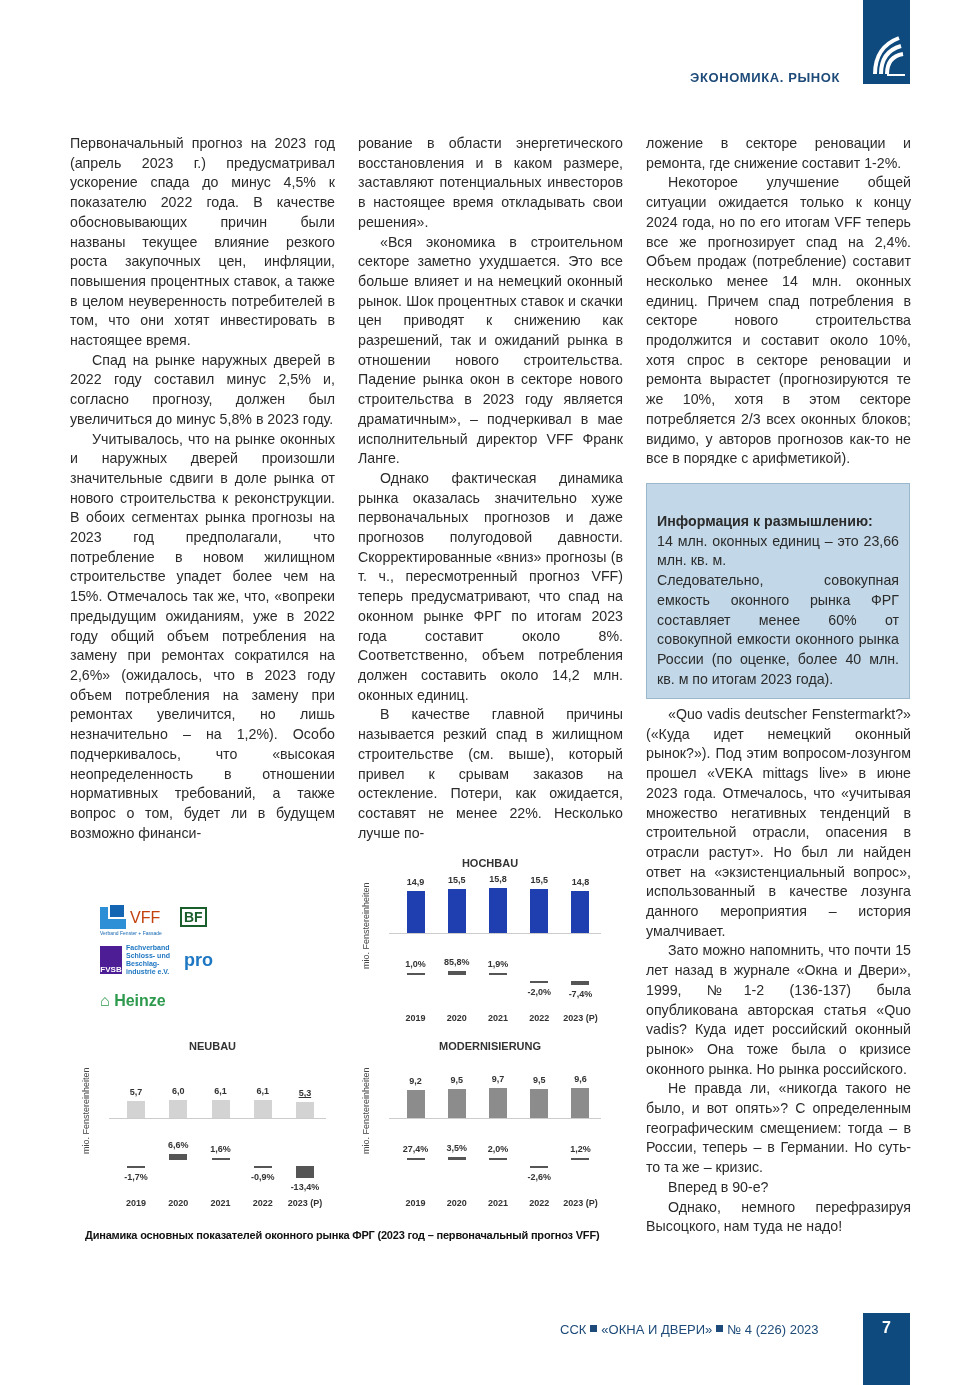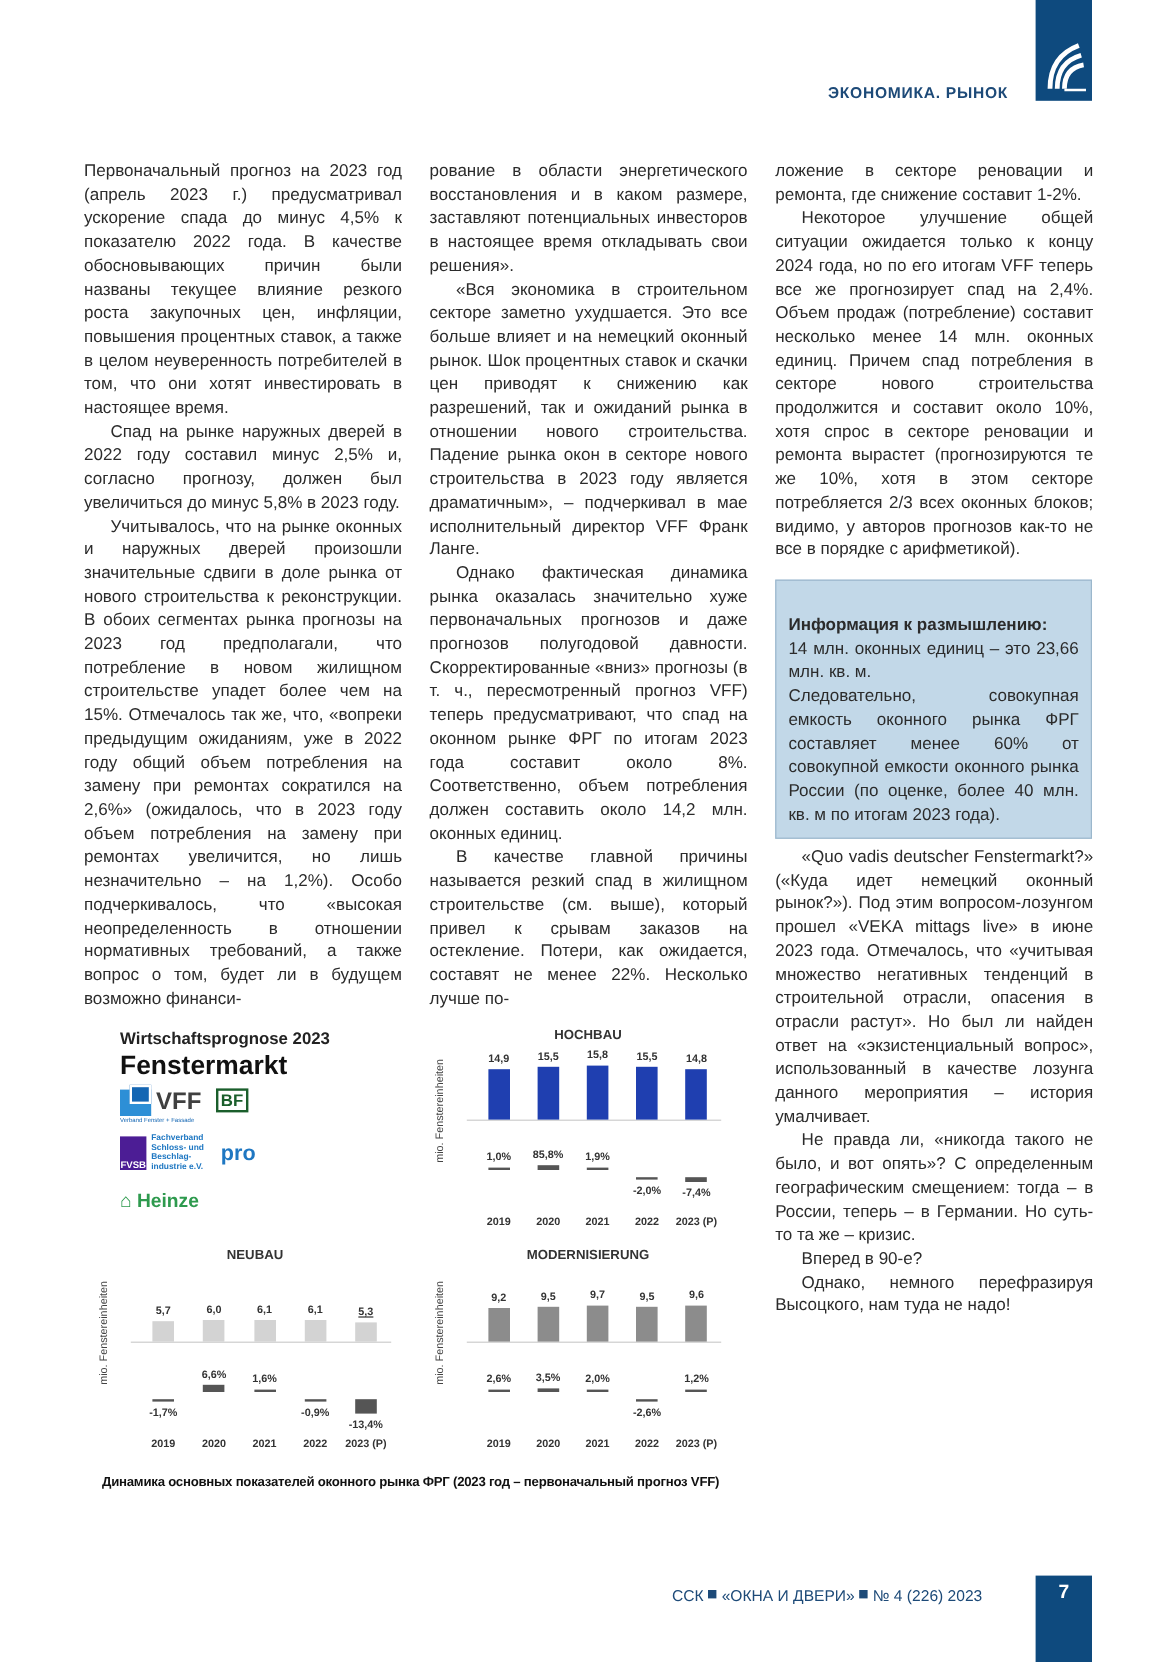--- a/index.html
+++ b/index.html
@@ -115,10 +115,6 @@
 </div>
 
 <div class="figure">
-  <div class="fig-head">
-    <div class="t1">Wirtschaftsprognose 2023</div>
-    <div class="t2">Fenstermarkt</div>
-  </div>
   <div class="logos">
     <div style="position:relative;">
       <div class="logo-vff">

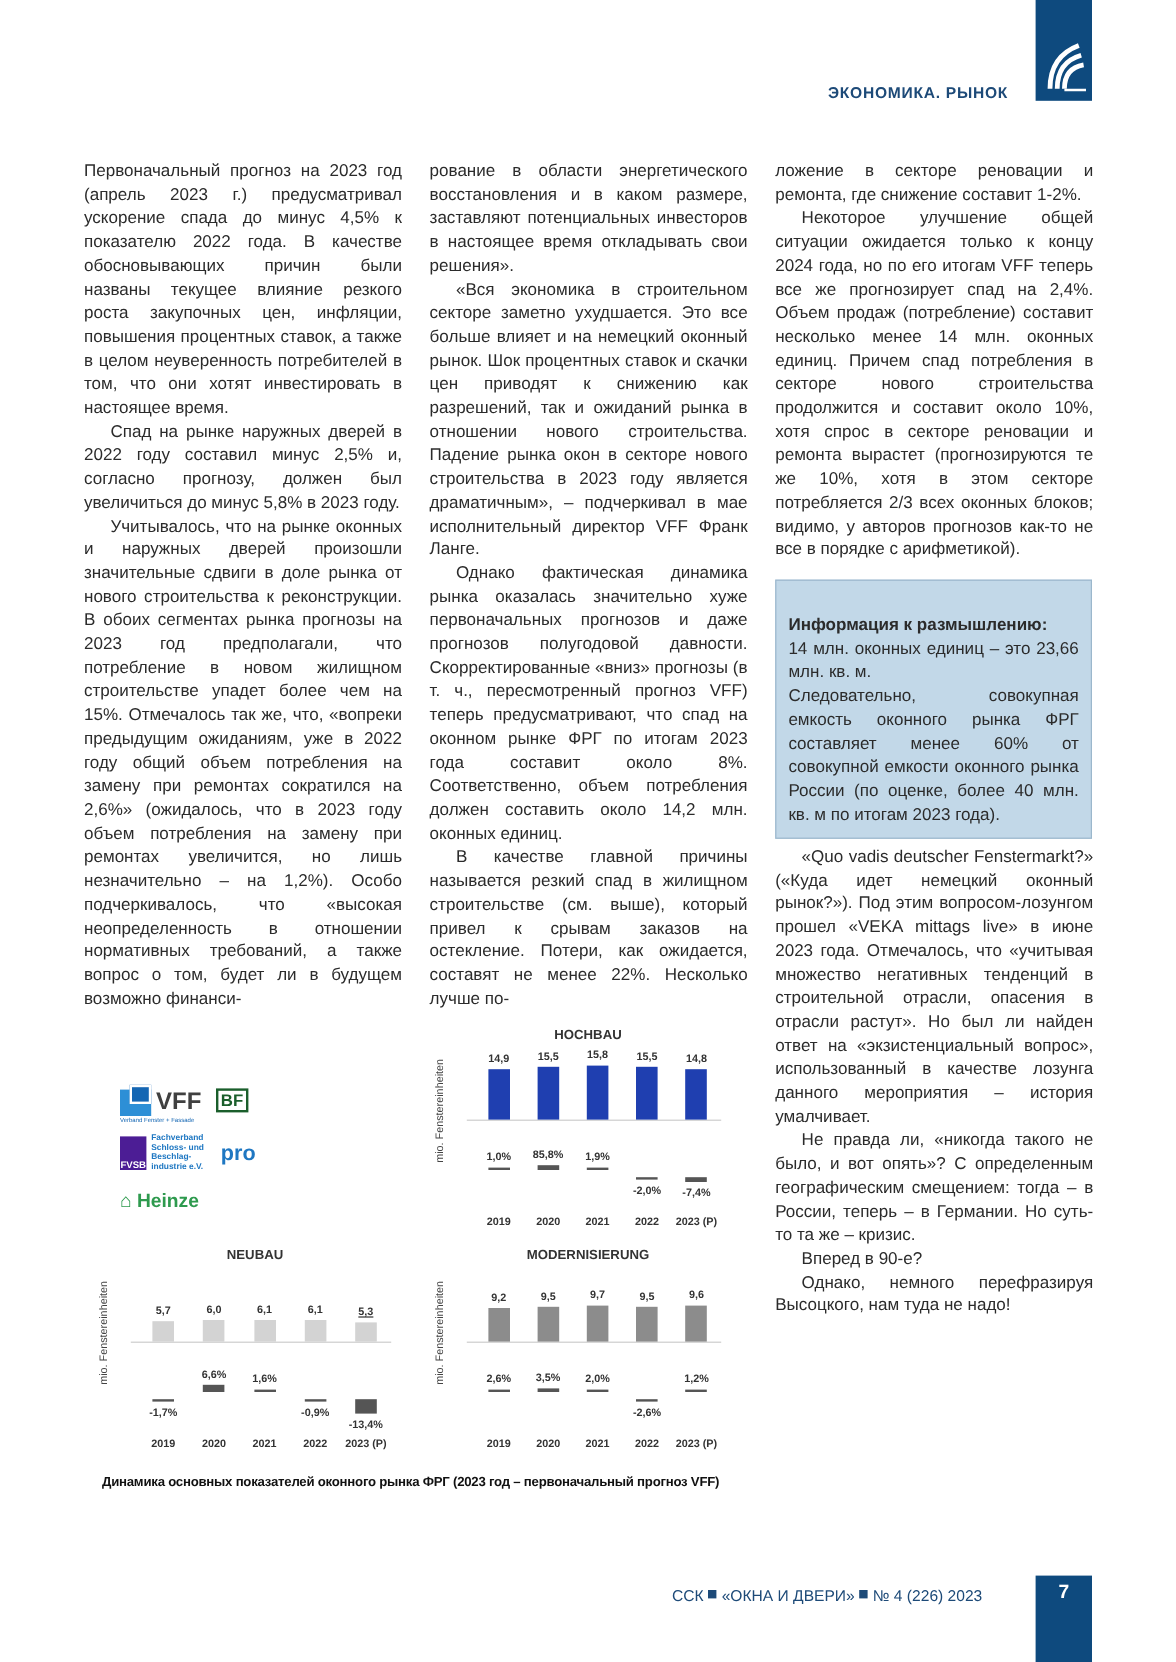--- a/index.html
+++ b/index.html
@@ -38,7 +38,7 @@
   .logo-vff { display: flex; align-items: center; gap: 4px; }
   .logo-vff .sq { width: 26px; height: 22px; background: #2d8fd6; position: relative; }
   .logo-vff .sq::after { content:""; position:absolute; left:8px; top:-4px; width:14px; height:12px; background:#1466b3; border:2px solid #fff;}
-  .logo-vff .txt { font-size: 20px; font-weight: bold; color: #404040; }
+  .logo-vff .txt { font-size: 16px; font-weight: normal; color: #c2410c; }
   .logo-bf { position: absolute; left: 80px; top: 0; font-size: 14px; font-weight: bold; color: #1a5e2b; border: 2px solid #1a5e2b; padding: 0 2px;}
   .logo-vff-sub { font-size: 5px; color: #1466b3; margin-top: 1px; }
   .logo-fvsb { display: flex; align-items: center; gap: 4px; margin-top: 8px; }

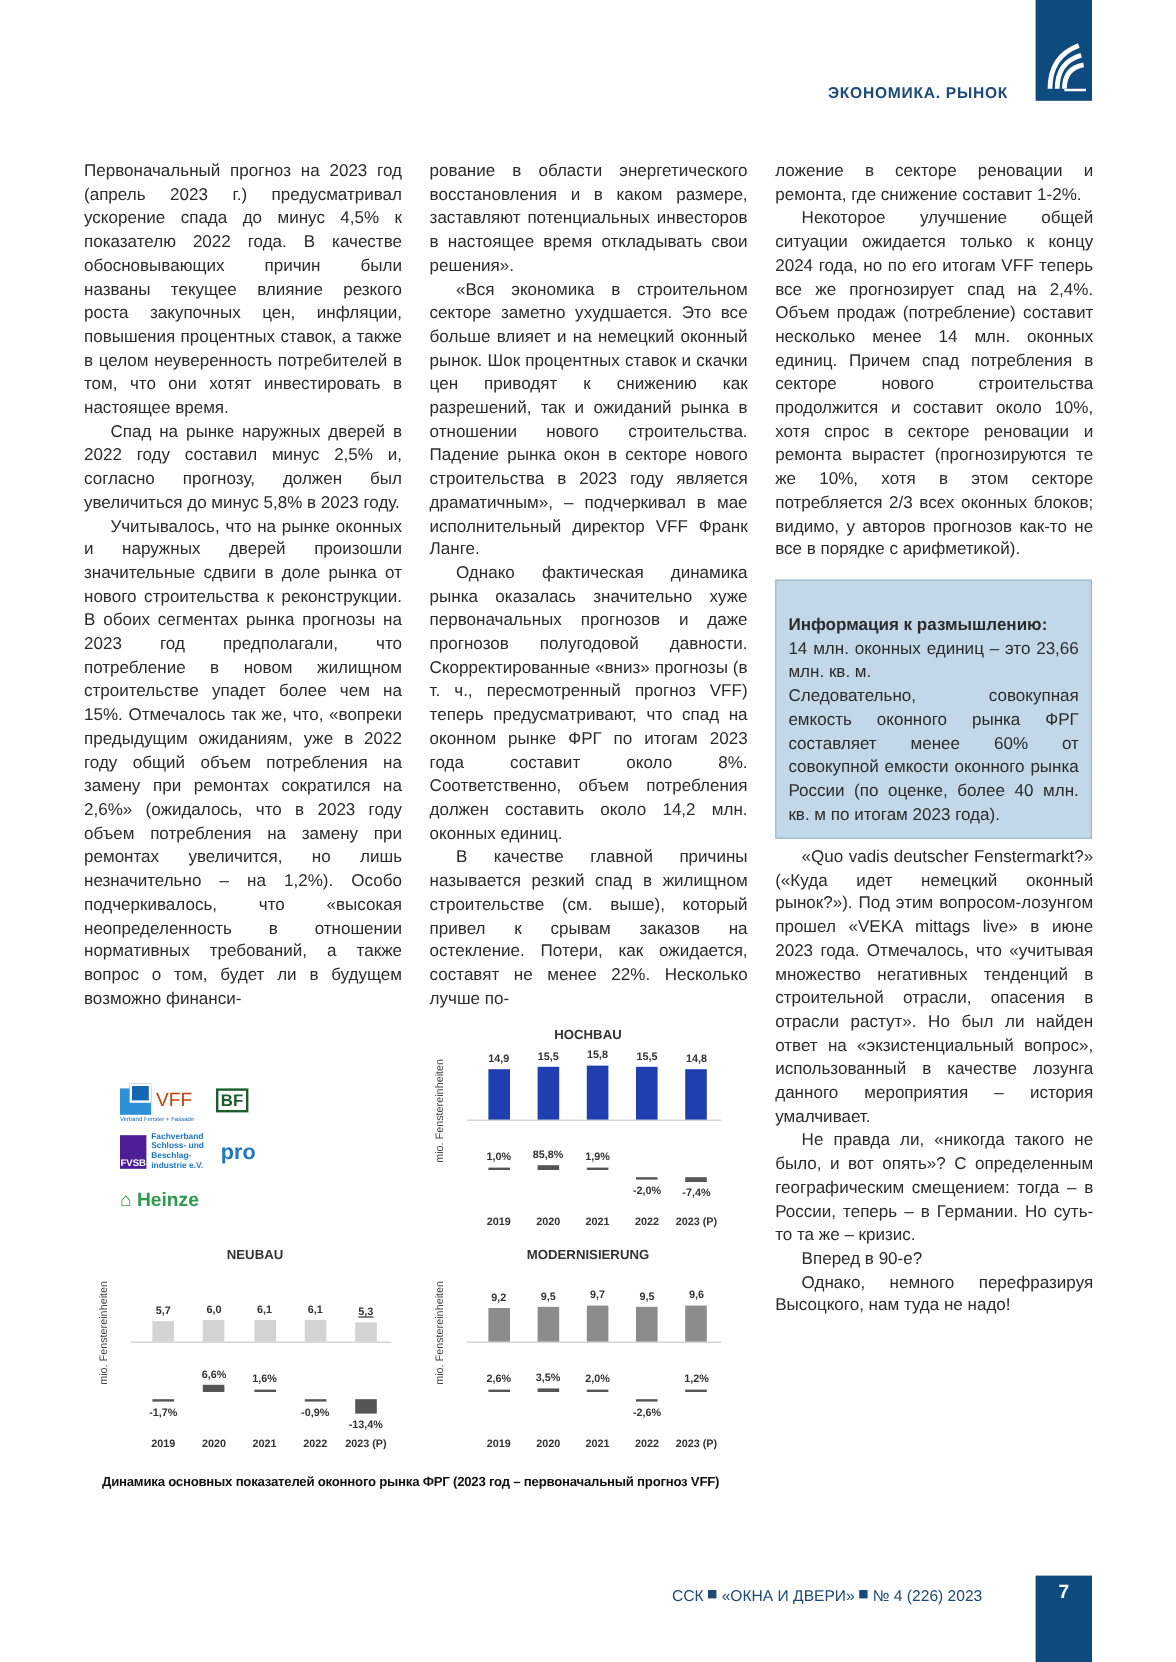--- a/index.html
+++ b/index.html
@@ -109,6 +109,7 @@
 
 <div class="col c3b">
   <p class="ind">«Quo vadis deutscher Fenstermarkt?» («Куда идет немецкий оконный рынок?»). Под этим вопросом-лозунгом прошел «VEKA mittags live» в июне 2023 года. Отмечалось, что «учитывая множество негативных тенденций в строительной отрасли, опасения в отрасли растут». Но был ли найден ответ на «экзистенциальный вопрос», использованный в качестве лозунга данного мероприятия – история умалчивает.</p>
+  <p class="ind">Зато можно напомнить, что почти 15 лет назад в журнале «Окна и Двери», 1999, №1-2 (136-137) была опубликована авторская статья «Quo vadis? Куда идет российский оконный рынок» Она тоже была о кризисе оконного рынка. Но рынка российского.</p>
   <p class="ind">Не правда ли, «никогда такого не было, и вот опять»? С определенным географическим смещением: тогда – в России, теперь – в Германии. Но суть-то та же – кризис.</p>
   <p class="ind">Вперед в 90-е?</p>
   <p class="ind">Однако, немного перефразируя Высоцкого, нам туда не надо!</p>

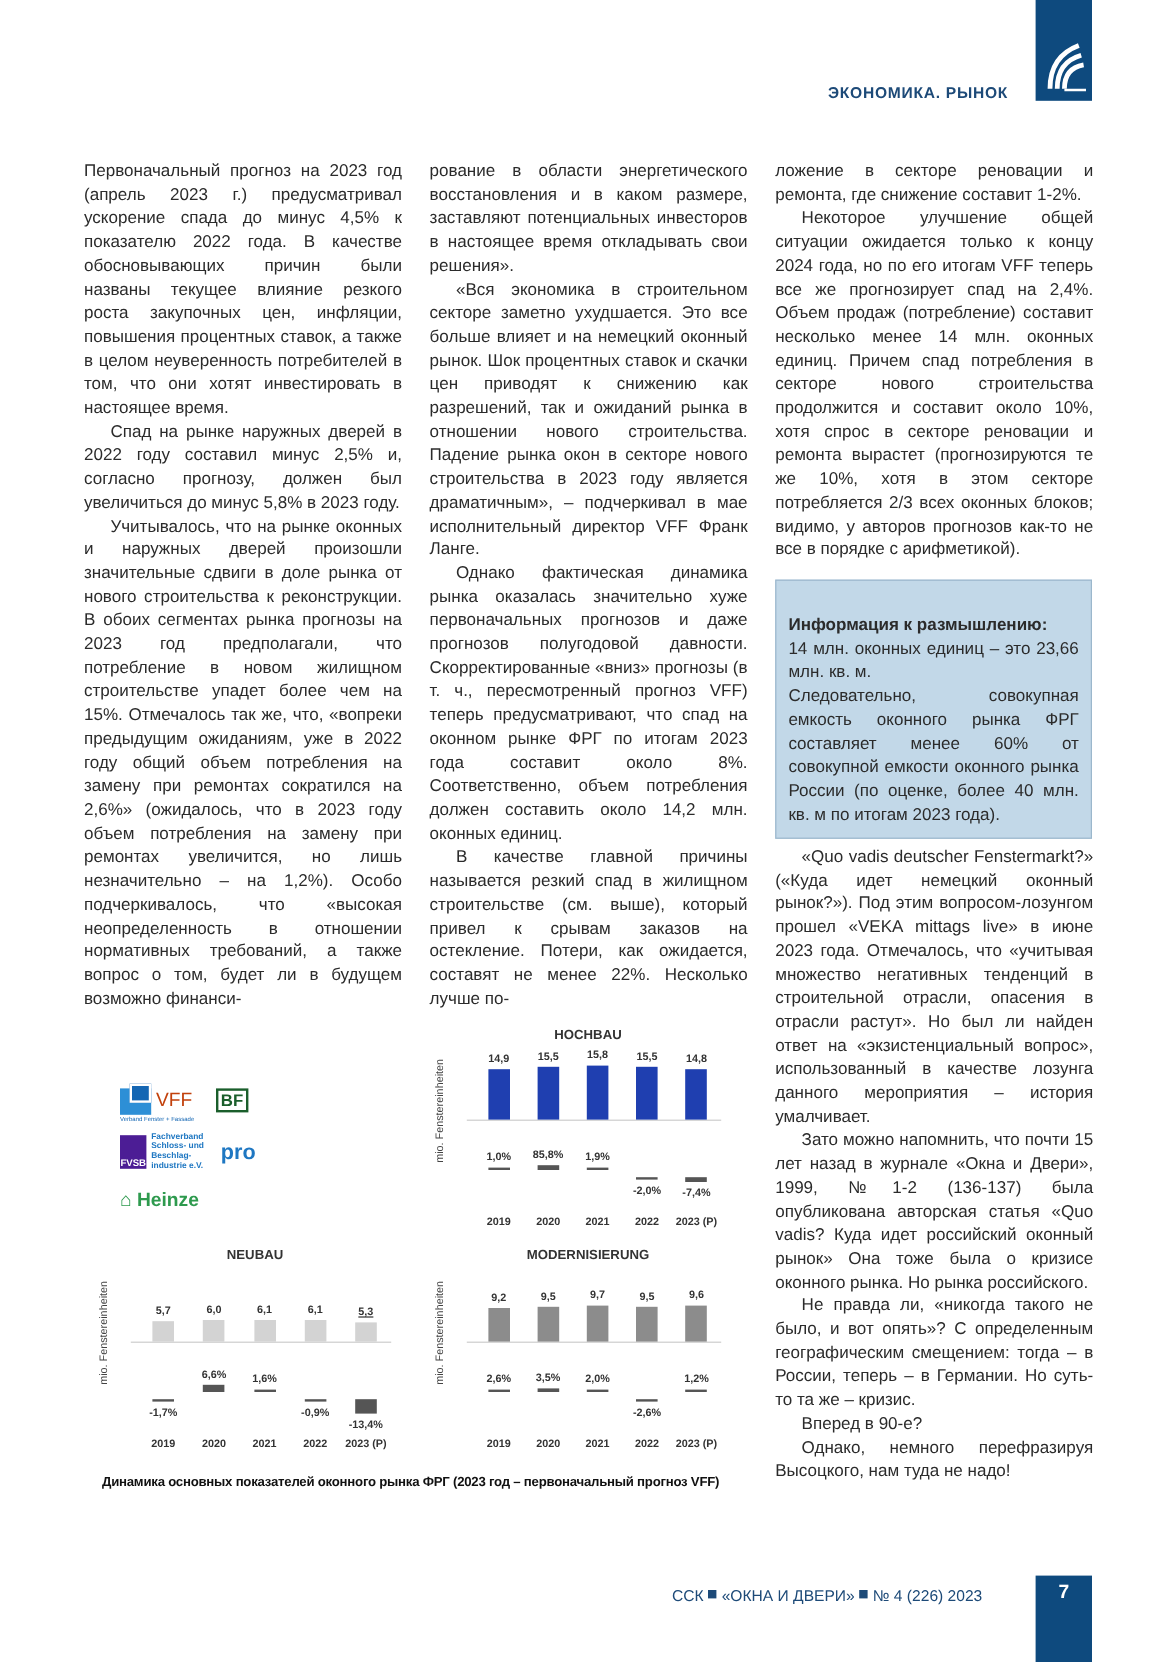--- a/index.html
+++ b/index.html
@@ -205,7 +205,7 @@
       <div class="bar" style="left: 31.6px; top: 51.5464px; height: 28.4536px; background: rgb(140, 140, 140);"></div>
       <div class="val" style="left: 20.6px; top: 37.5464px;">9,2</div>
       <div class="pbar" style="left: 31.6px; width: 18px; height: 2.34px; top: 119.66px;"></div>
-      <div class="pct" style="left: 20.6px; top: 105.66px;">2,6%</div>
+      <div class="pct" style="left: 20.6px; top: 105.66px;">27,4%</div>
       <div class="year" style="left: 18.6px; top: 160px;">2019</div>
       <div class="bar" style="left: 72.8px; top: 50.6186px; height: 29.3814px; background: rgb(140, 140, 140);"></div>
       <div class="val" style="left: 61.8px; top: 36.6186px;">9,5</div>

